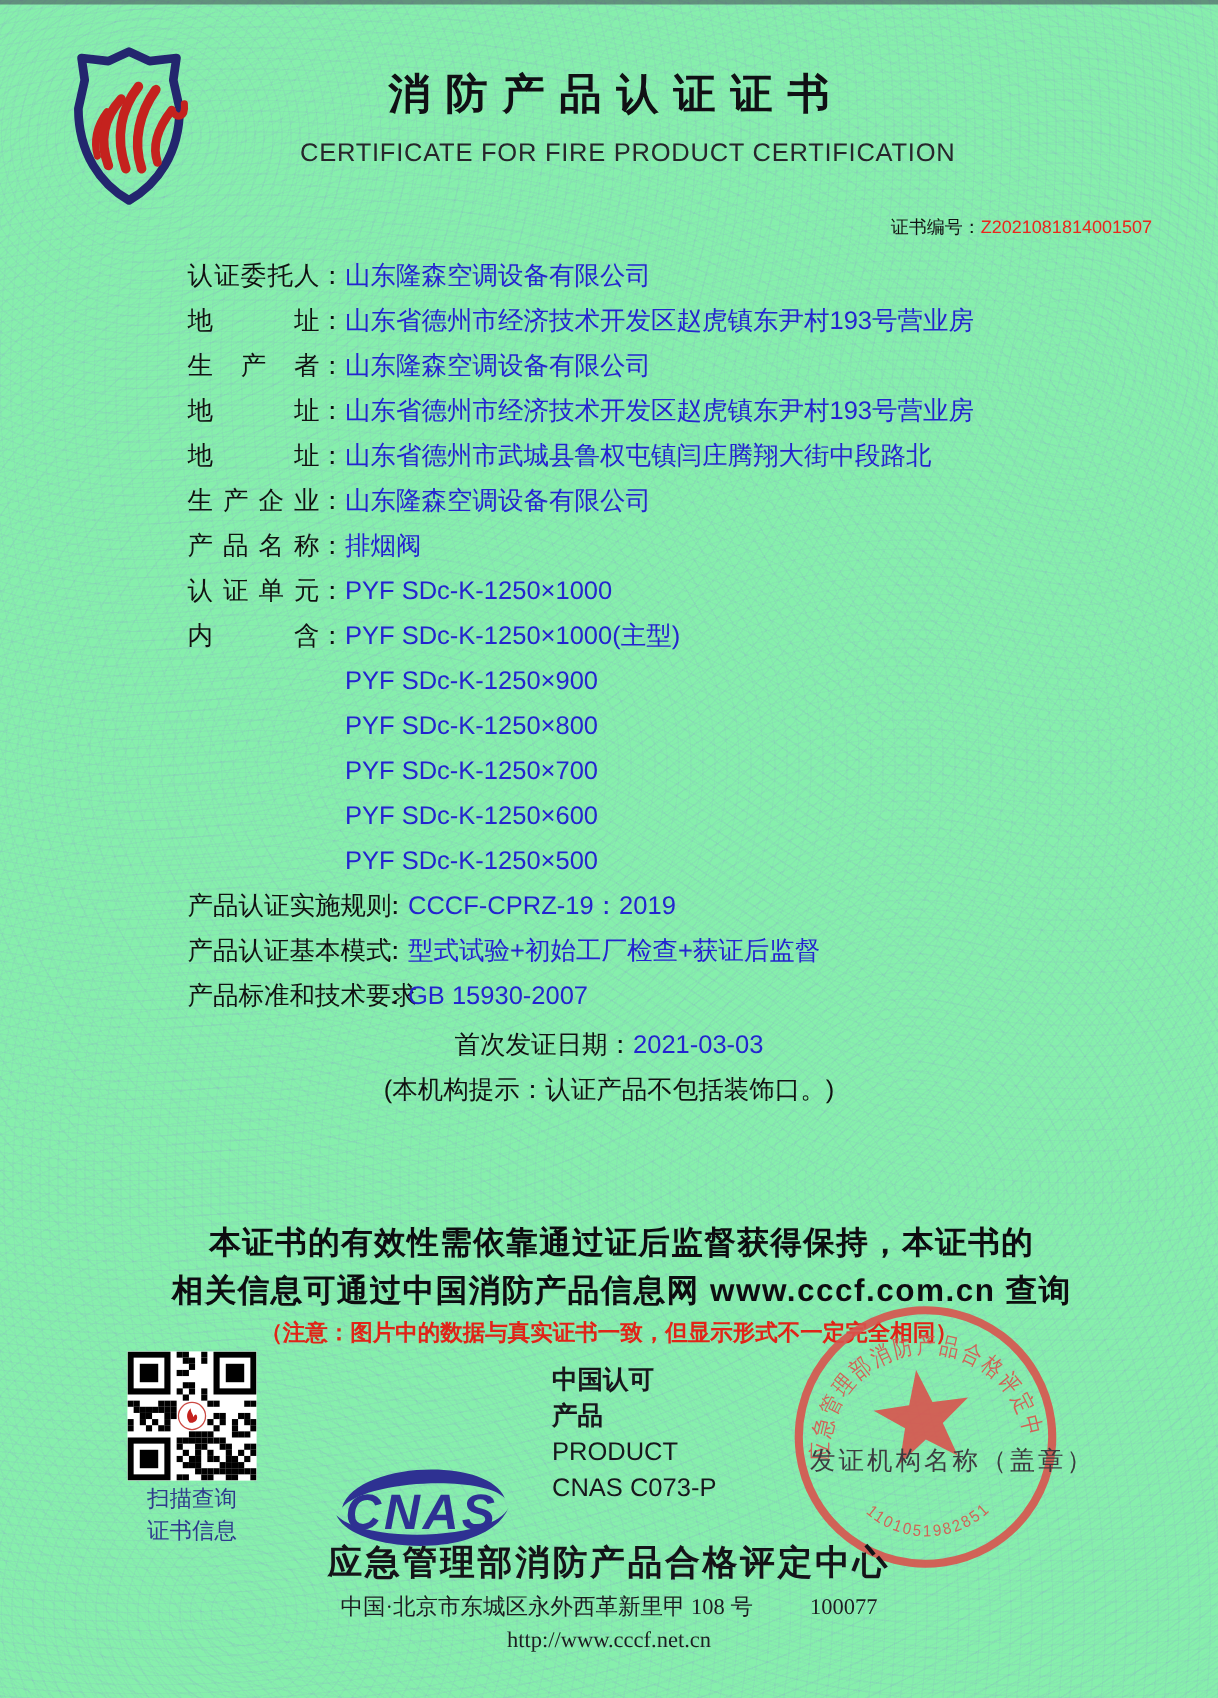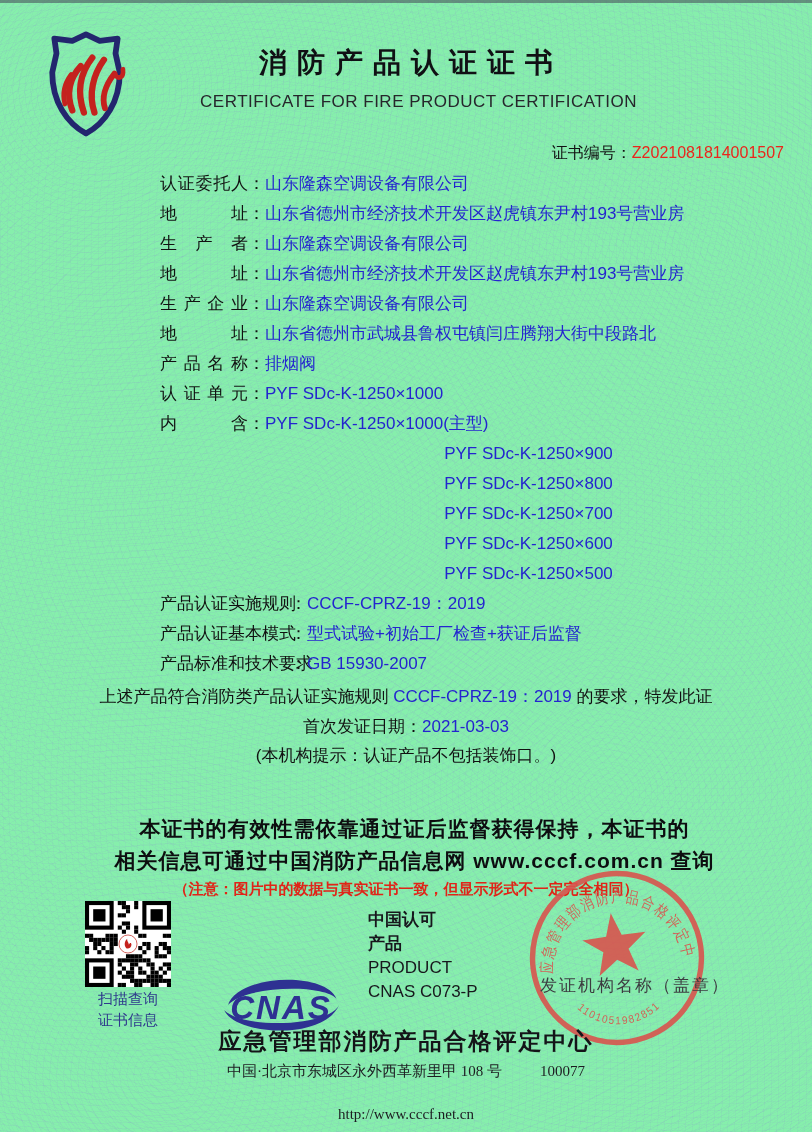--- a/index.html
+++ b/index.html
@@ -23,7 +23,7 @@
          font-size:28px;font-weight:bold;letter-spacing:10px;text-indent:10px;color:#101014;}
   .subtitle{position:absolute;top:92px;left:0;right:0;text-align:center;
          font-size:17px;letter-spacing:.5px;color:#26262b;padding-left:25px;}
-  .certno{position:absolute;top:143px;right:28px;font-size:16px;}
+  .certno{position:absolute;top:143px;right:44px;font-size:12px;}
   .red{color:#ea261c;}
   .blue{color:#2424cf;}
   .fields{position:absolute;top:169px;left:125px;right:20px;font-size:17px;line-height:30px;margin-left:35px;}

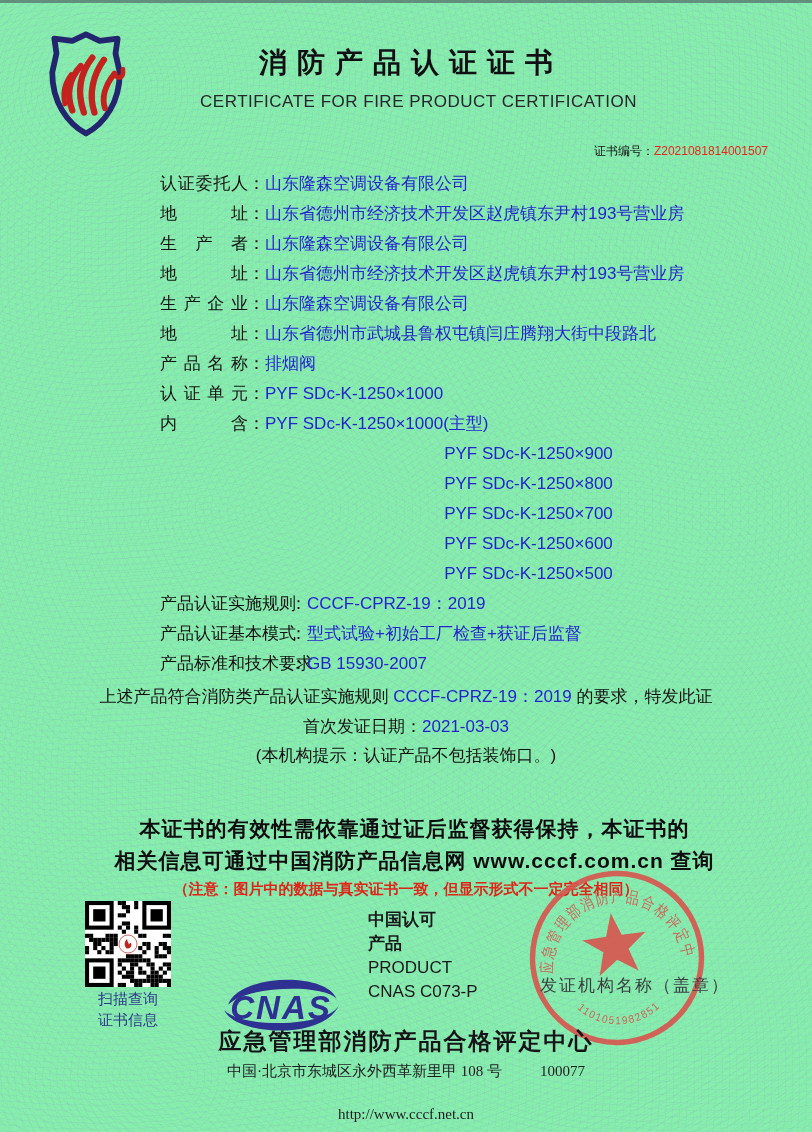--- a/index.html
+++ b/index.html
@@ -26,7 +26,7 @@
   .certno{position:absolute;top:143px;right:44px;font-size:12px;}
   .red{color:#ea261c;}
   .blue{color:#2424cf;}
-  .fields{position:absolute;top:169px;left:125px;right:20px;font-size:17px;line-height:30px;margin-left:35px;}
+  .fields{position:absolute;top:169px;left:125px;right:20px;font-size:17px;line-height:30px;}
   .frow{white-space:nowrap;}
   .flabel{display:inline-block;width:88px;text-align:justify;text-align-last:justify;color:#111;}
   .flabel.wide{width:130px;}

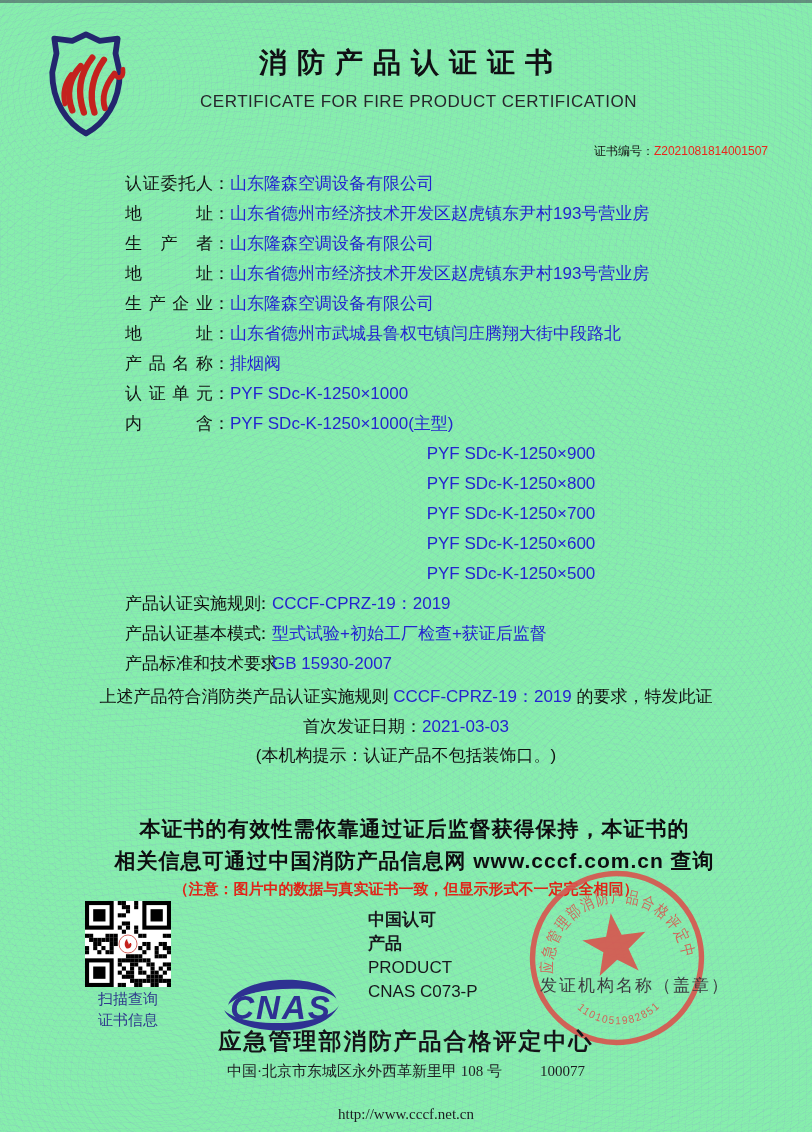--- a/index.html
+++ b/index.html
@@ -92,8 +92,8 @@
     <div class="frow"><span class="flabel">地址</span><span class="fcolon">：</span><span class="fvalue">山东省德州市经济技术开发区赵虎镇东尹村193号营业房</span></div>
     <div class="frow"><span class="flabel">生产者</span><span class="fcolon">：</span><span class="fvalue">山东隆森空调设备有限公司</span></div>
     <div class="frow"><span class="flabel">地址</span><span class="fcolon">：</span><span class="fvalue">山东省德州市经济技术开发区赵虎镇东尹村193号营业房</span></div>
+    <div class="frow"><span class="flabel">地址</span><span class="fcolon">：</span><span class="fvalue">山东省德州市武城县鲁权屯镇闫庄腾翔大街中段路北</span></div>
     <div class="frow"><span class="flabel">生产企业</span><span class="fcolon">：</span><span class="fvalue">山东隆森空调设备有限公司</span></div>
-    <div class="frow"><span class="flabel">地址</span><span class="fcolon">：</span><span class="fvalue">山东省德州市武城县鲁权屯镇闫庄腾翔大街中段路北</span></div>
     <div class="frow"><span class="flabel">产品名称</span><span class="fcolon">：</span><span class="fvalue">排烟阀</span></div>
     <div class="frow"><span class="flabel">认证单元</span><span class="fcolon">：</span><span class="fvalue">PYF SDc-K-1250×1000</span></div>
     <div class="frow"><span class="flabel">内含</span><span class="fcolon">：</span><span class="fvalue">PYF SDc-K-1250×1000(主型)</span></div>

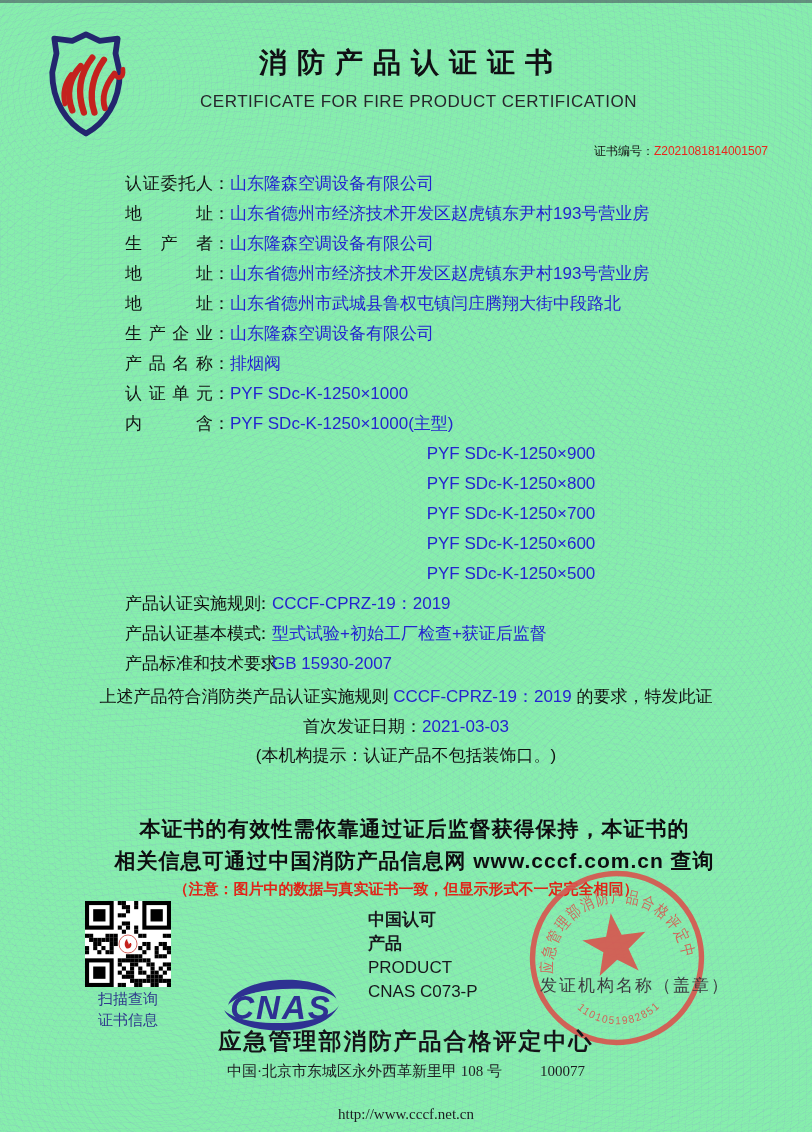--- a/index.html
+++ b/index.html
@@ -32,7 +32,7 @@
   .flabel.wide{width:130px;}
   .fcolon{color:#111;}
   .fvalue{color:#2424cf;}
-  .cont{padding-left:105px;text-align:center;}
+  .cont{padding-left:105px;}
   .centerblock{position:absolute;top:682px;left:0;right:0;text-align:center;
                font-size:17px;line-height:29.5px;}
   .gap{display:inline-block;width:9px;}

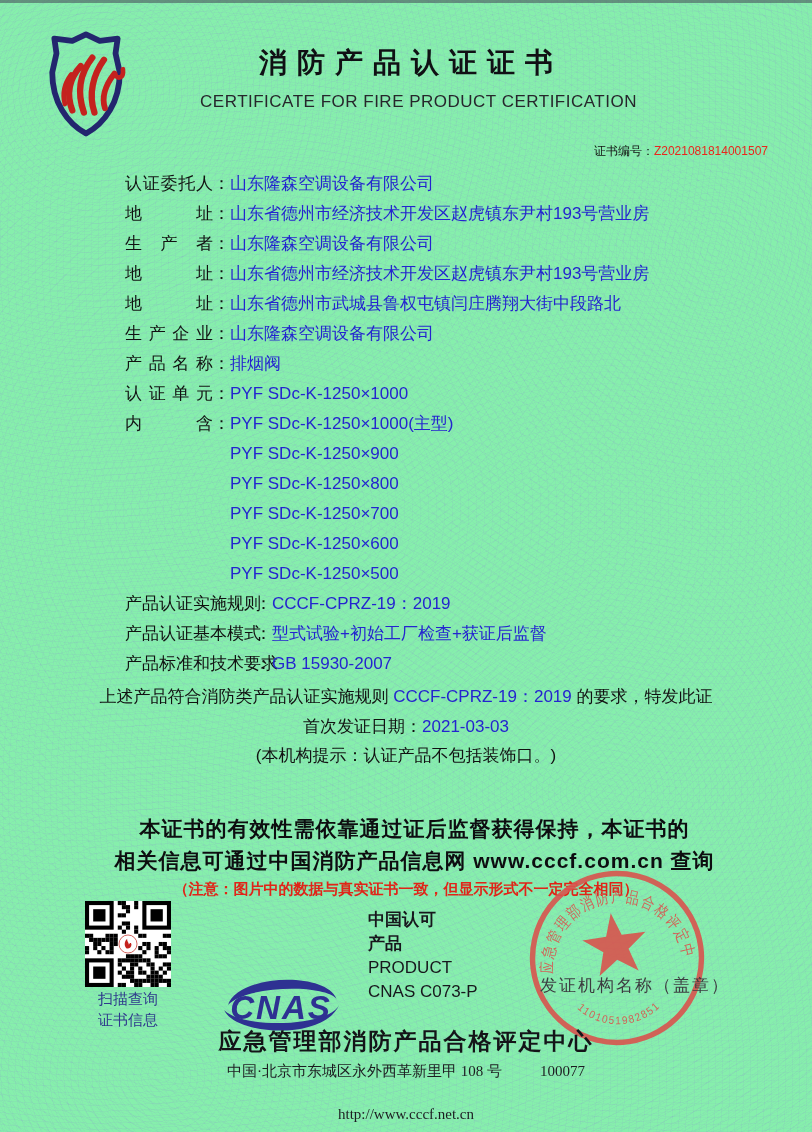--- a/index.html
+++ b/index.html
@@ -108,7 +108,6 @@
   </div>
 
   <div class="centerblock">
-    <div><span>上述产品符合消防类产品认证实施规则 </span><span class="blue">CCCF-CPRZ-19：2019</span><span> 的要求，特发此证</span></div>
     <div><span>首次发证日期：</span><span class="blue">2021-03-03</span></div>
     <div>(本机构提示：认证产品不包括装饰口。)</div>
   </div>

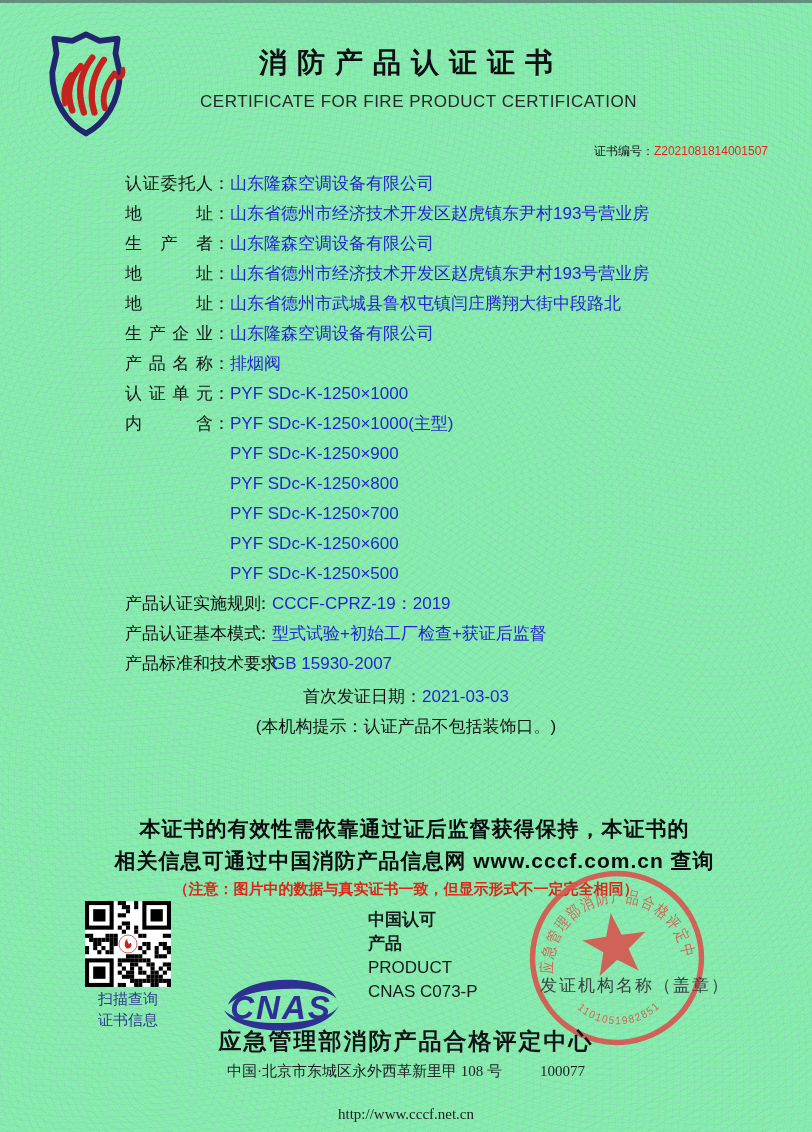--- a/index.html
+++ b/index.html
@@ -49,7 +49,7 @@
   .stamp{position:absolute;left:525px;top:866px;width:184px;height:184px;
          transform:rotate(-8deg);opacity:.9;}
   .stampcap{position:absolute;left:540px;top:962px;width:256px;font-size:17px;
-            font-family:Liberation Sans, sans-serif;letter-spacing:2px;color:#3c3c40;z-index:5;margin-top:12px;}
+            font-family:Liberation Sans, sans-serif;letter-spacing:2px;color:#3c3c40;z-index:5;}
   .orgname{position:absolute;top:1026px;left:0;right:0;text-align:center;
            font-family:"Liberation Serif",serif;font-size:23px;font-weight:bold;
            letter-spacing:2px;color:#141418;}

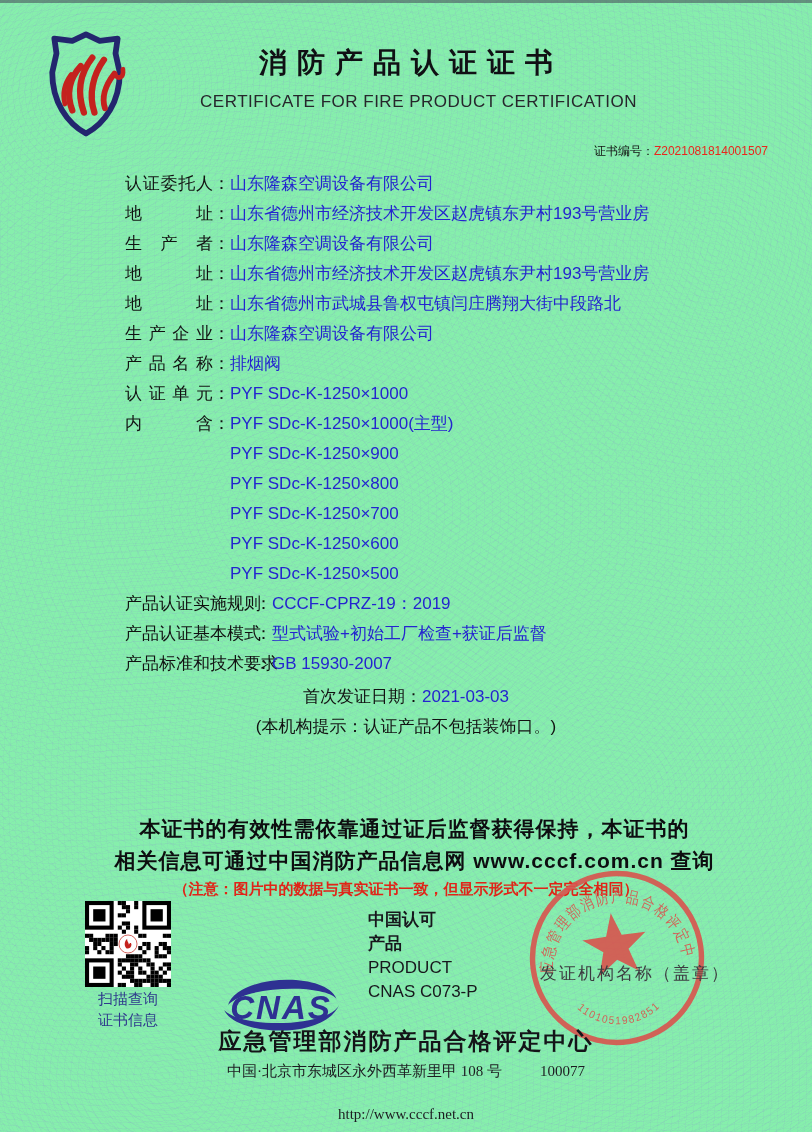--- a/index.html
+++ b/index.html
@@ -57,7 +57,7 @@
            font-family:"Liberation Serif",serif;font-size:15px;color:#1c1c20;}
   .orgaddr .pc{margin-left:38px;}
   .orgurl{position:absolute;top:1086px;left:0;right:0;text-align:center;
-          font-family:"Liberation Serif",serif;font-size:15px;color:#1c1c20;margin-top:20px;}
+          font-family:"Liberation Serif",serif;font-size:15px;color:#1c1c20;}
   svg text{font-family:"Liberation Sans",sans-serif;}
 </style>
 </head>

